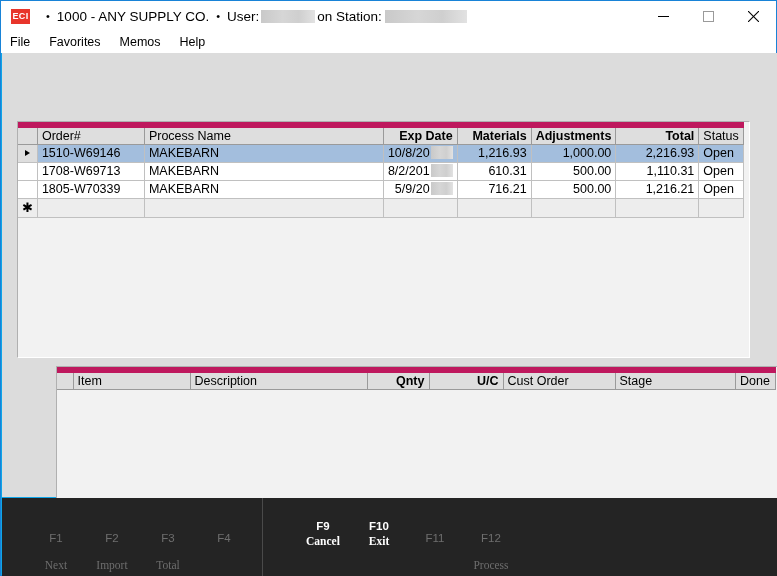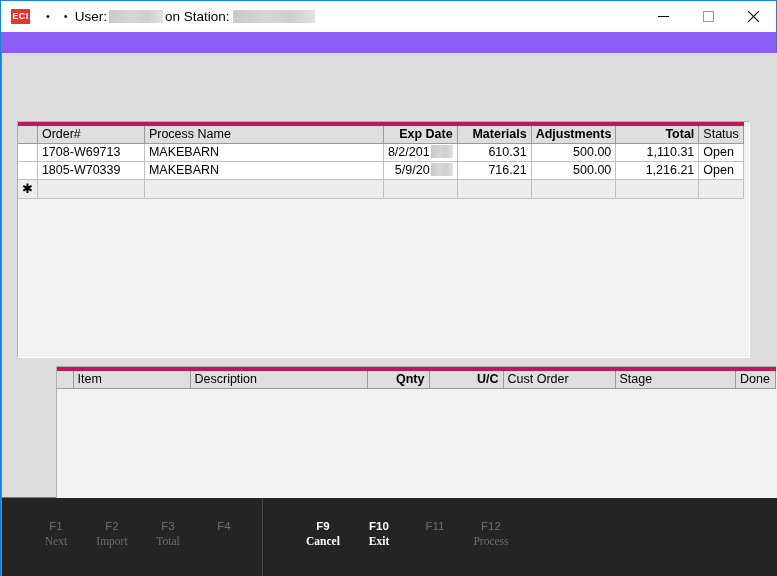--- a/index.html
+++ b/index.html
@@ -11,7 +11,7 @@
   }
   .window{
     position:relative;width:777px;height:576px;box-sizing:border-box;
-    border:1px solid #1883d7;background:#8b5cf6;
+    border:1px solid #1883d7;background:#0ea5e9;
   }
   
   .titlebar{

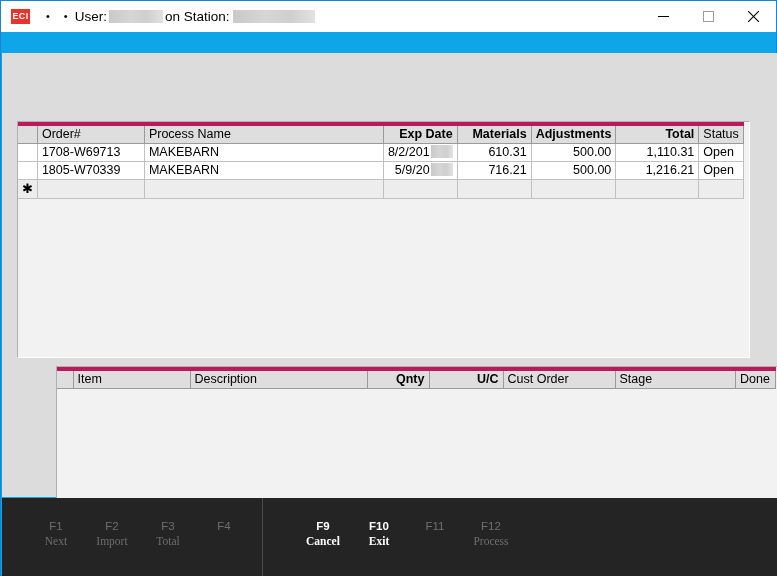--- a/index.html
+++ b/index.html
@@ -145,6 +145,7 @@
     <div class="logo">ECI</div>
     <div class="title-text">
       <span class="sep">•</span>
+      <span>1000 - ANY SUPPLY CO.</span>
       <span class="sep">•</span>
       <span>User:</span>
       <span class="redact r-user"></span>

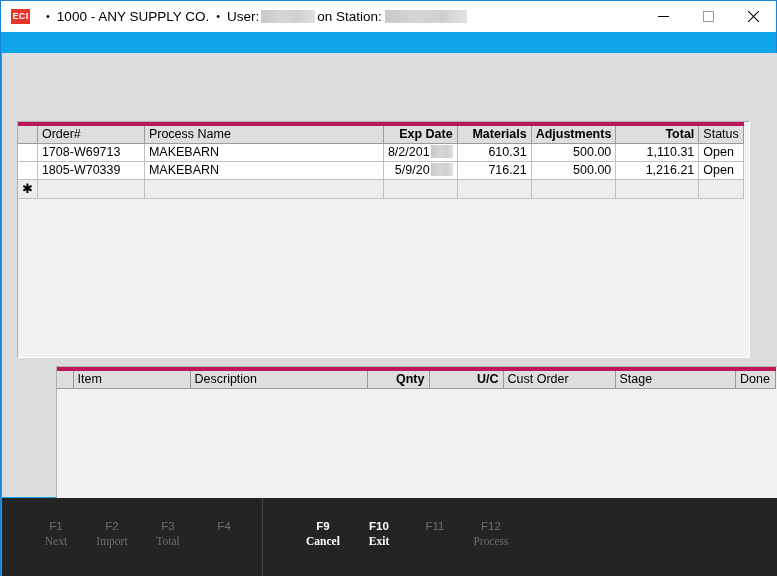--- a/index.html
+++ b/index.html
@@ -172,6 +172,12 @@
     </div>
   </div>
 
+  <div class="menubar">
+    <div class="menuitem">File</div>
+    <div class="menuitem">Favorites</div>
+    <div class="menuitem">Memos</div>
+    <div class="menuitem">Help</div>
+  </div>
 
   <div class="panel">
 

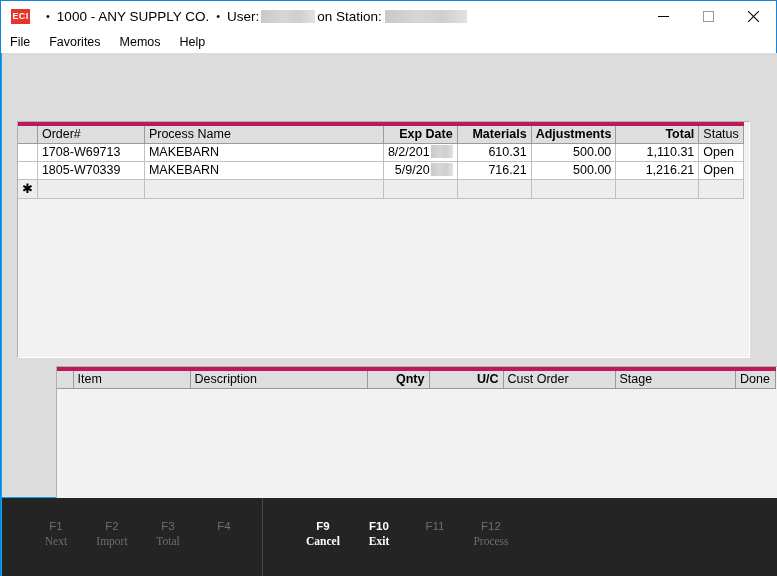--- a/index.html
+++ b/index.html
@@ -96,7 +96,7 @@
   table.grid th{
     background:#dedede;text-align:left;height:19px;
     border-right:1px solid #9a9a9a;border-bottom:1px solid #9a9a9a;
-    border-top:4px solid #be185d;
+    border-top:6px solid #be185d;
   }
   table.grid th.num{text-align:right;font-weight:bold;}
   td.num{text-align:right;}

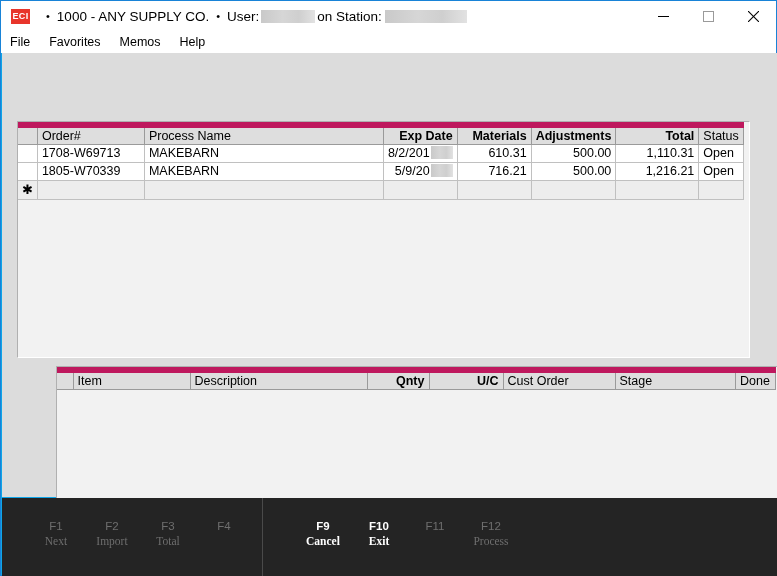--- a/index.html
+++ b/index.html
@@ -214,6 +214,18 @@
             </tr>
           </thead>
           <tbody>
+            <tr class="selrow">
+              <td class="gutter">
+                <div class="arrow"></div>
+              </td>
+              <td>1510-W69146</td>
+              <td>MAKEBARN</td>
+              <td class="num"><span>10/8/20</span><span class="redact" style="width: 22px; margin-left: 1px;"></span></td>
+              <td class="num">1,216.93</td>
+              <td class="num">1,000.00</td>
+              <td class="num">2,216.93</td>
+              <td>Open</td>
+            </tr>
             <tr class="datarow">
               <td class="gutter"></td>
               <td>1708-W69713</td>

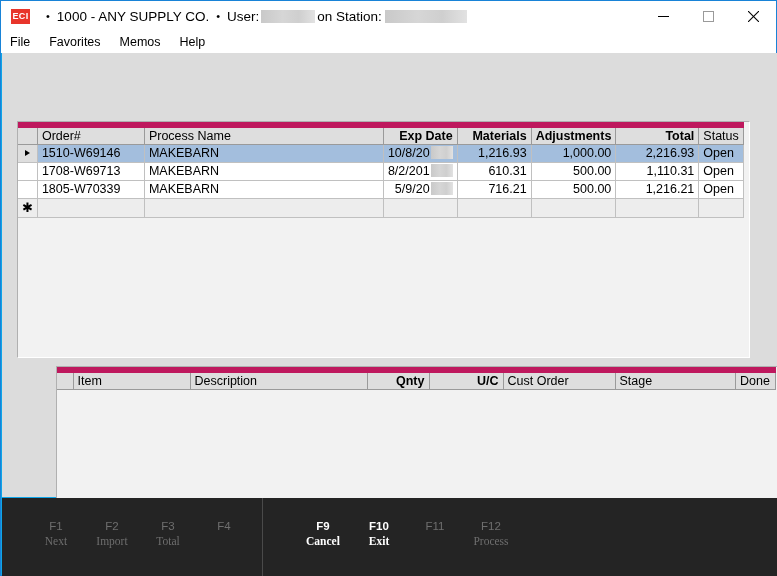--- a/index.html
+++ b/index.html
@@ -134,7 +134,7 @@
   .fnkey .k{font-size:11.5px;display:block;}
   .fnkey .l{font-size:11.5px;display:block;font-family:Liberation Serif, serif;}
   .fnkey.on .k,.fnkey.on .l{color:#ffffff;font-weight:bold;}
-  .fnkey.off .k,.fnkey.off .l{color:#6e6e6e;}
+  .fnkey.off .k,.fnkey.off .l{color:#6e6e6e;margin-top:12px;}
 </style>
 </head>
 <body>

